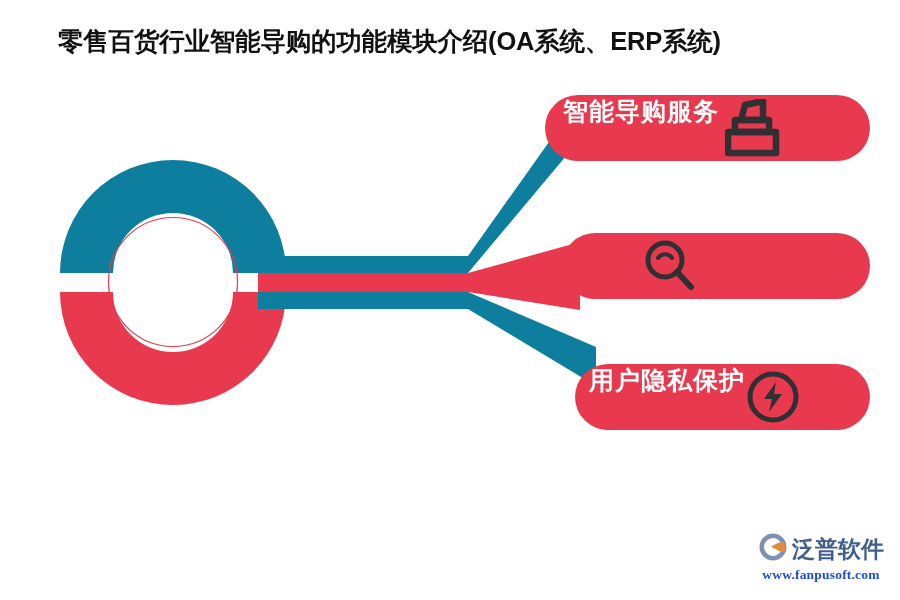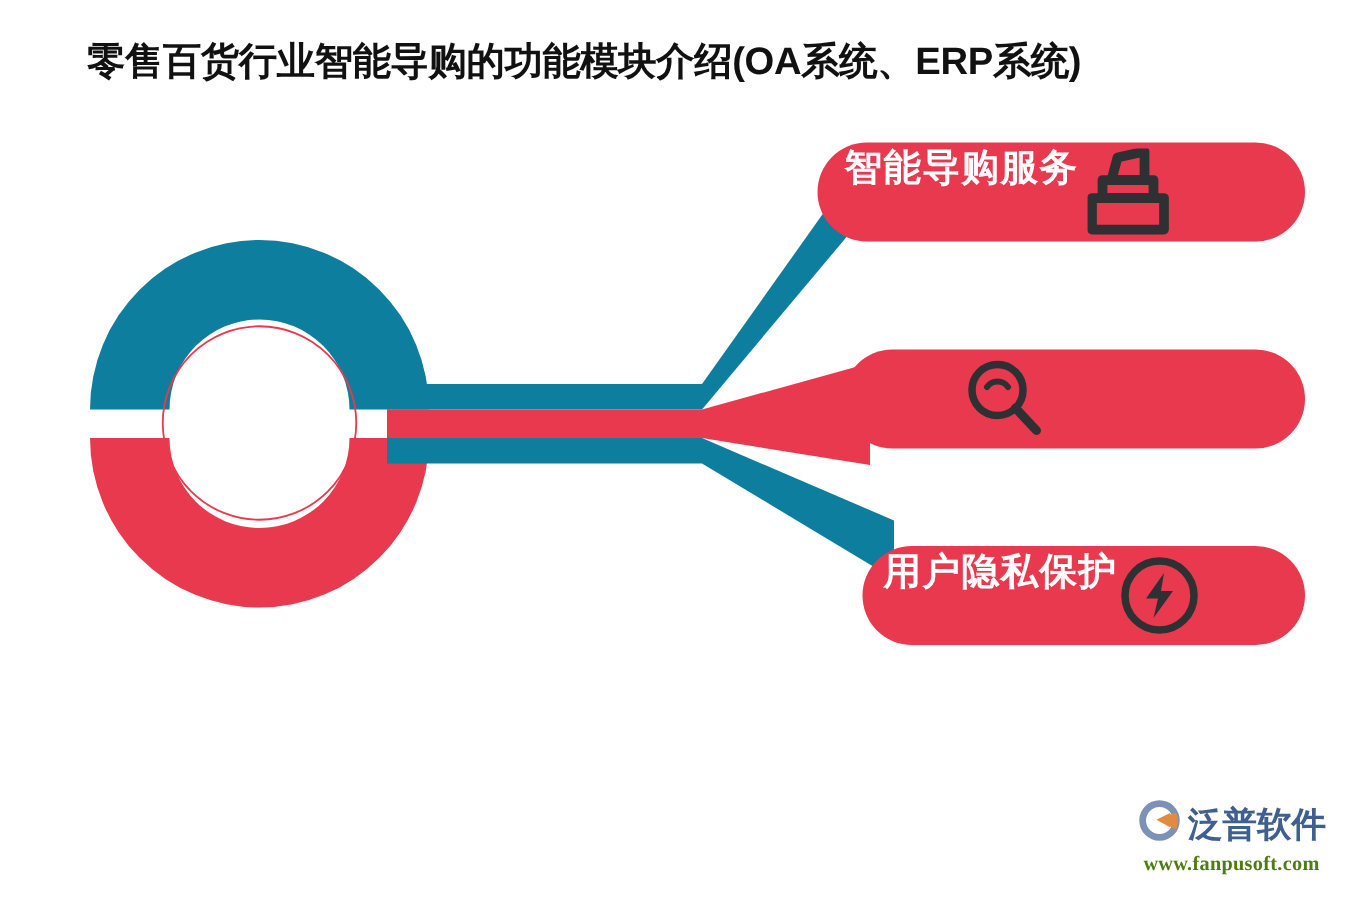--- a/index.html
+++ b/index.html
@@ -126,7 +126,7 @@
   .logo-url {
     font-size: 13.5px;
     font-weight: bold;
-    color: #4d7c0f;
+    color: #1d4ed8;
     letter-spacing: 0.2px;
     margin-top: 1px;
     font-family: "Liberation Serif", "DejaVu Serif", serif;

